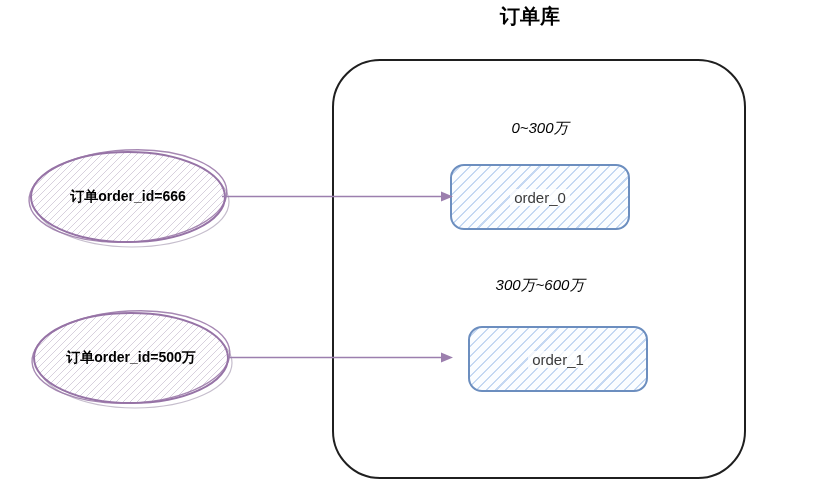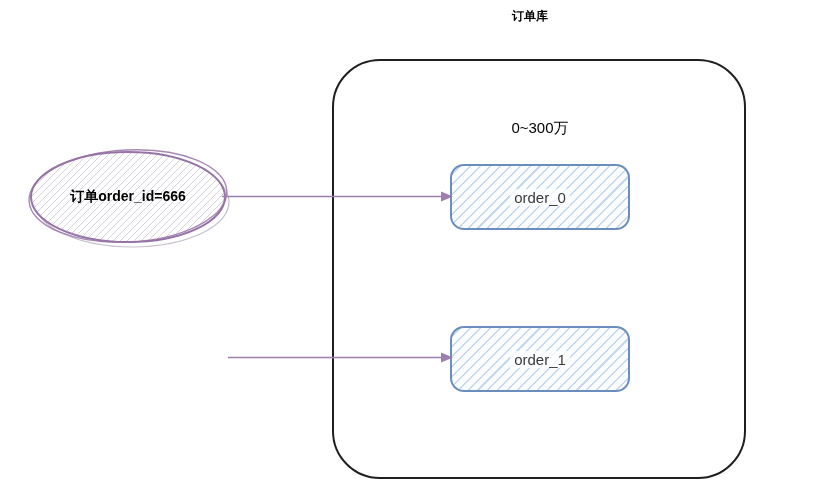--- a/index.html
+++ b/index.html
@@ -13,7 +13,7 @@
   .title{
     position:absolute;left:464px;top:6px;width:132px;
     text-align:center;
-    font-size:12px;font-weight:bold;color:#000000;
+    font-size:20px;font-weight:bold;color:#000000;
     line-height:20px;
   }
   .db-container{

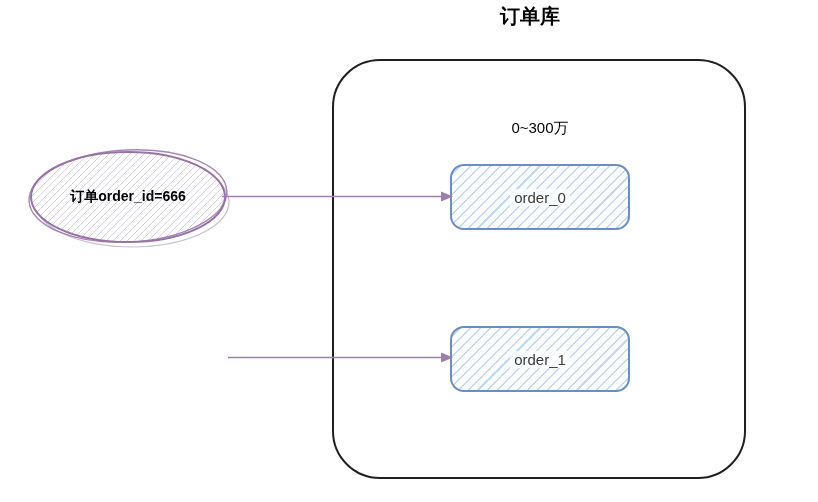--- a/index.html
+++ b/index.html
@@ -25,7 +25,7 @@
   }
   .range-label{
     position:absolute;width:180px;text-align:center;
-    font-size:15px;color:#000000;line-height:20px;
+    font-size:15px;color:#000000;line-height:20px;font-style:italic;
   }
   .range-label.r0{left:450px;top:118px;}
   .range-label.r1{left:440px;top:275px;width:200px;}

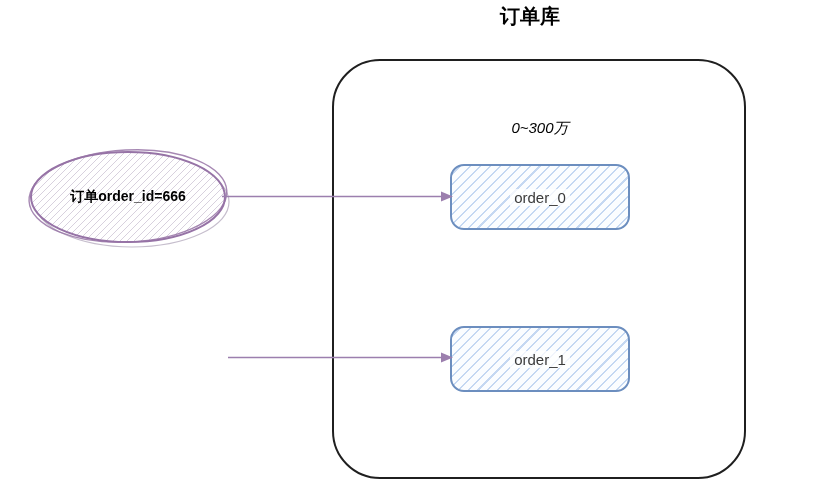--- a/index.html
+++ b/index.html
@@ -92,6 +92,7 @@
     <span class="table-label">order_0</span>
   </div>
 
+  <div class="range-label r1">300万~600万</div>
   <div class="table-box b1">
     <span class="table-label">order_1</span>
   </div>

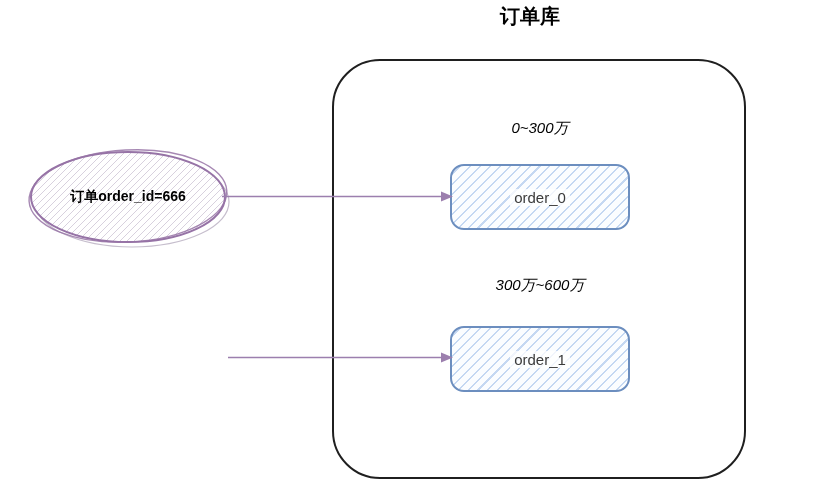--- a/index.html
+++ b/index.html
@@ -106,6 +106,14 @@
     <div class="source-label">订单order_id=666</div>
   </div>
 
+  <div class="source s1">
+    <svg width="206" height="100" viewBox="0 0 206 100">
+      <ellipse class="ellipse-shadow" cx="107" cy="55" rx="97" ry="45"></ellipse>
+      <ellipse class="ellipse-main" cx="103" cy="50" rx="97" ry="45"></ellipse>
+      <ellipse class="ellipse-sketch" cx="103" cy="49" rx="99" ry="46" transform="rotate(-3 103 50)"></ellipse>
+    </svg>
+    <div class="source-label">订单order_id=500万</div>
+  </div>
 
   <svg class="arrow a0" width="232" height="13" viewBox="0 0 232 13">
     <line class="arrow-line" x1="0" y1="6.5" x2="220" y2="6.5"></line>

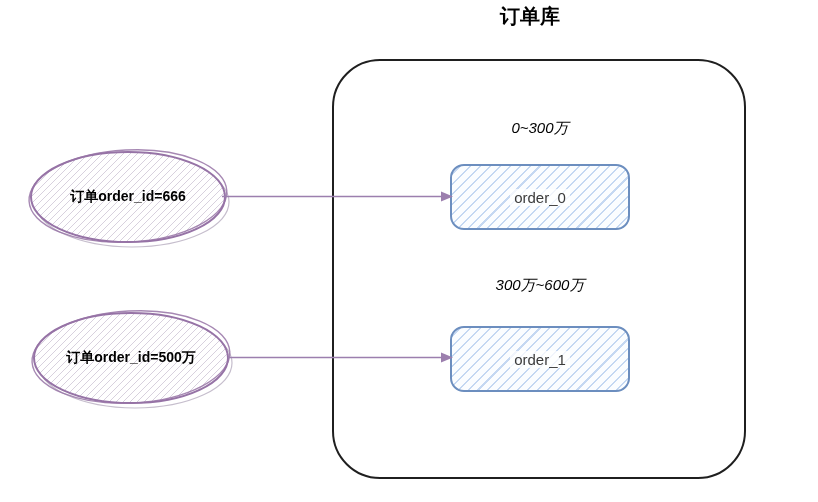--- a/index.html
+++ b/index.html
@@ -40,7 +40,7 @@
     display:flex;align-items:center;justify-content:center;
   }
   .table-box.b0{left:450px;top:164px;}
-  .table-box.b1{left:450px;top:326px;}
+  .table-box.b1{left:468px;top:326px;}
   .table-label{
     font-size:15px;color:#3b3b3b;
     background:rgba(255,255,255,0.75);

